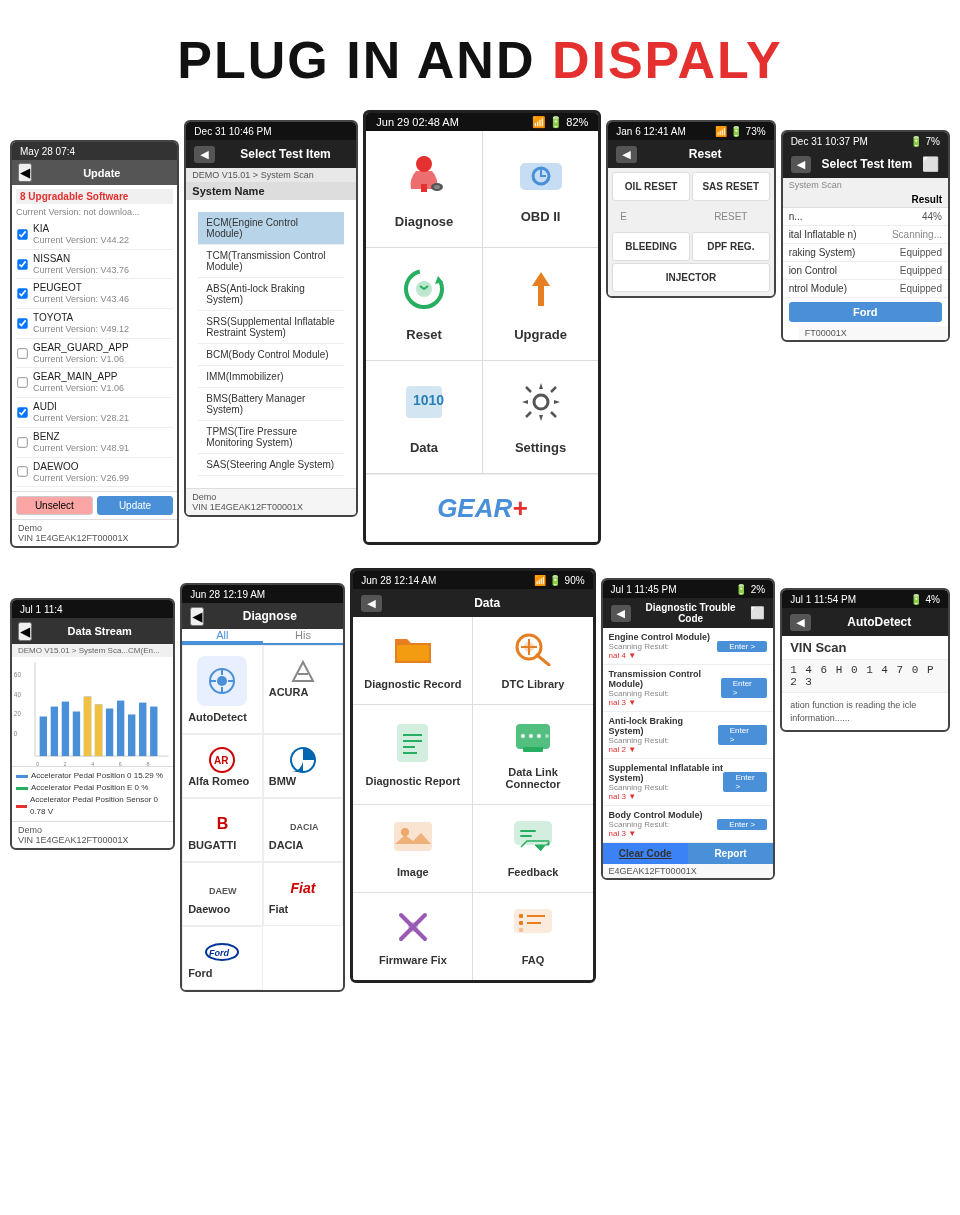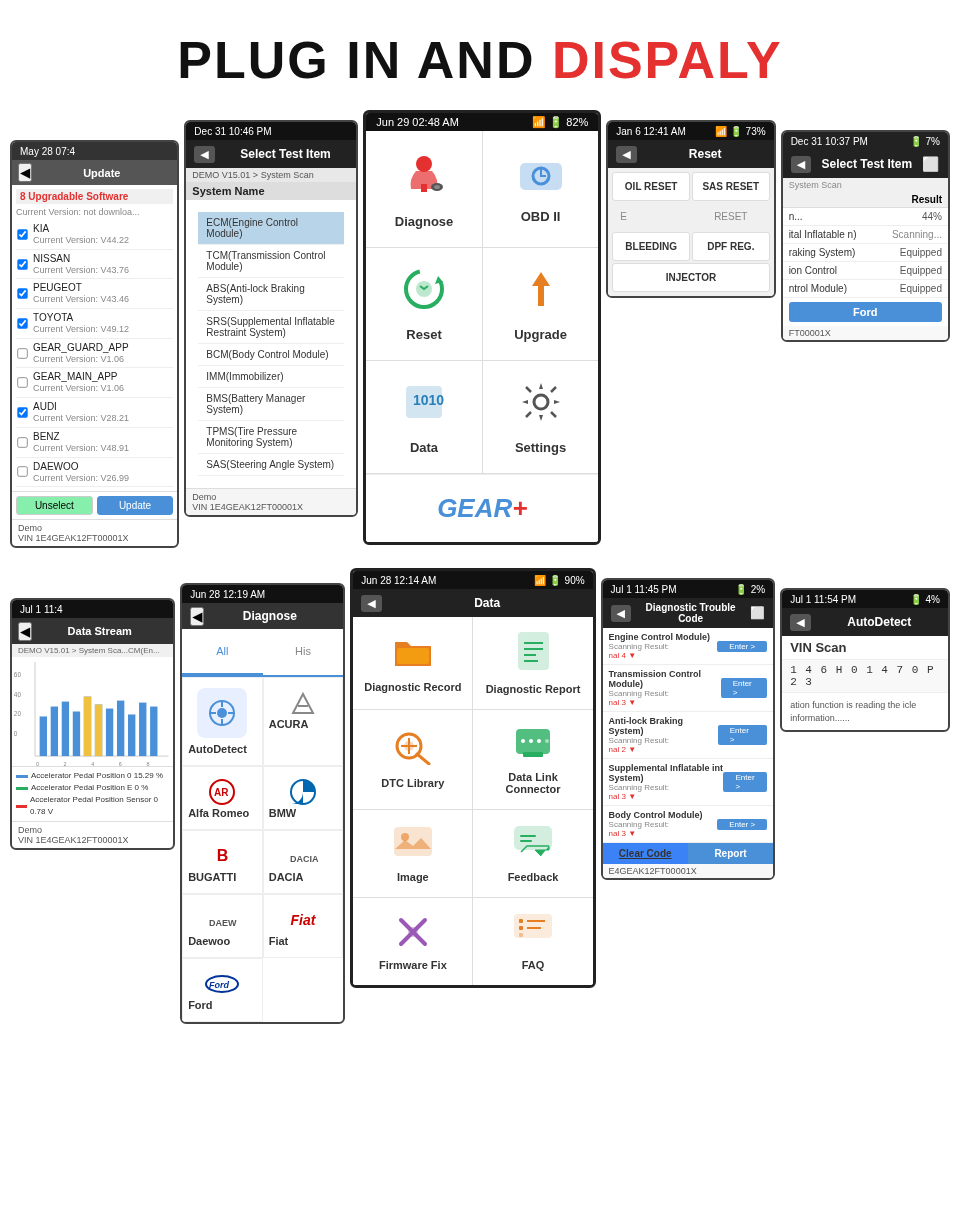--- a/index.html
+++ b/index.html
@@ -262,6 +262,7 @@
       font-size: 9px;
       color: #555;
       background: #f8f8f8;
+      margin-left: 16px;
     }
 
     

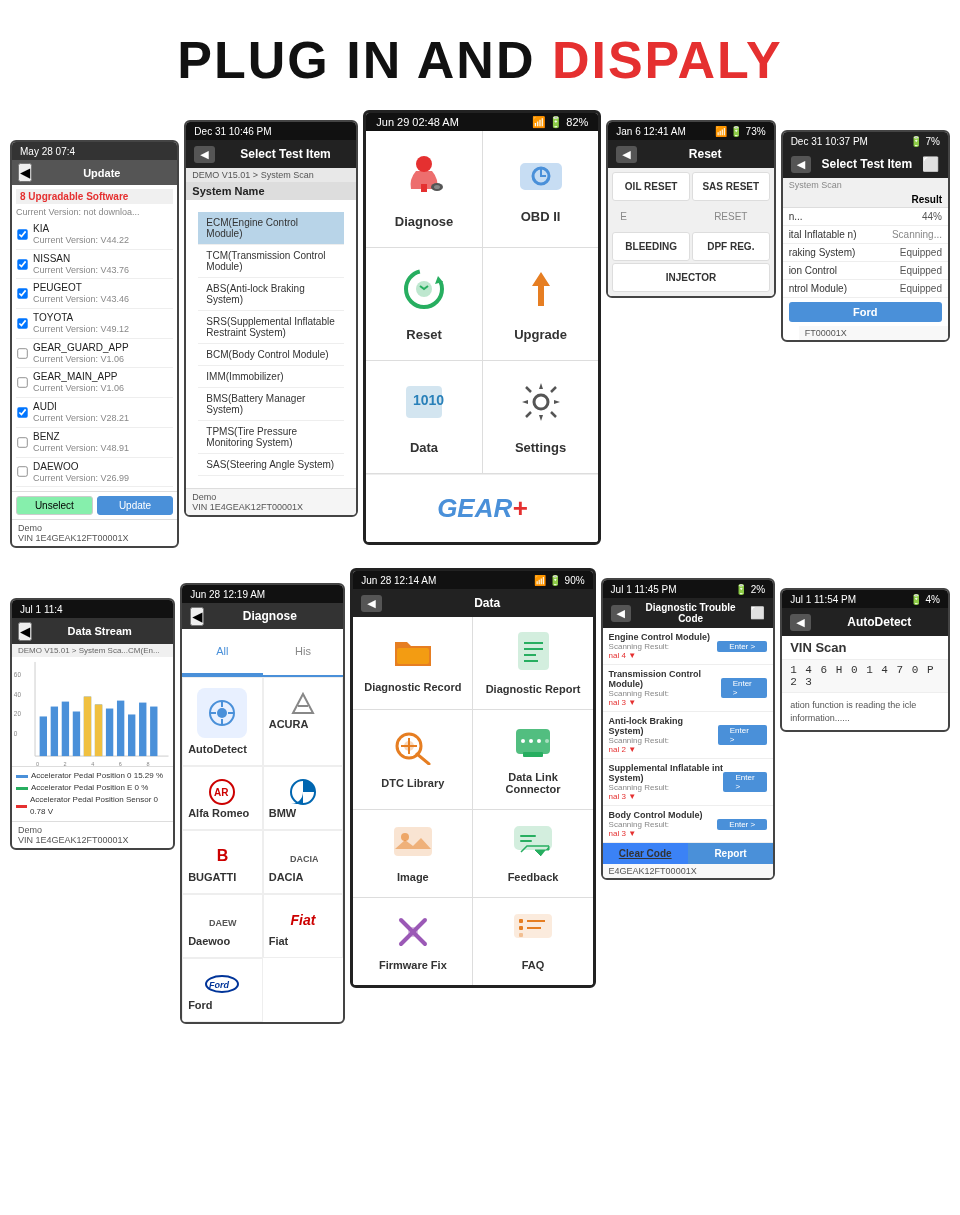--- a/index.html
+++ b/index.html
@@ -119,7 +119,7 @@
     }
     .btn-small {
       flex: 1;
-      background: #86efac;
+      background: #fca5a5;
       border: 1px solid #ccc;
       border-radius: 3px;
       font-size: 10px;

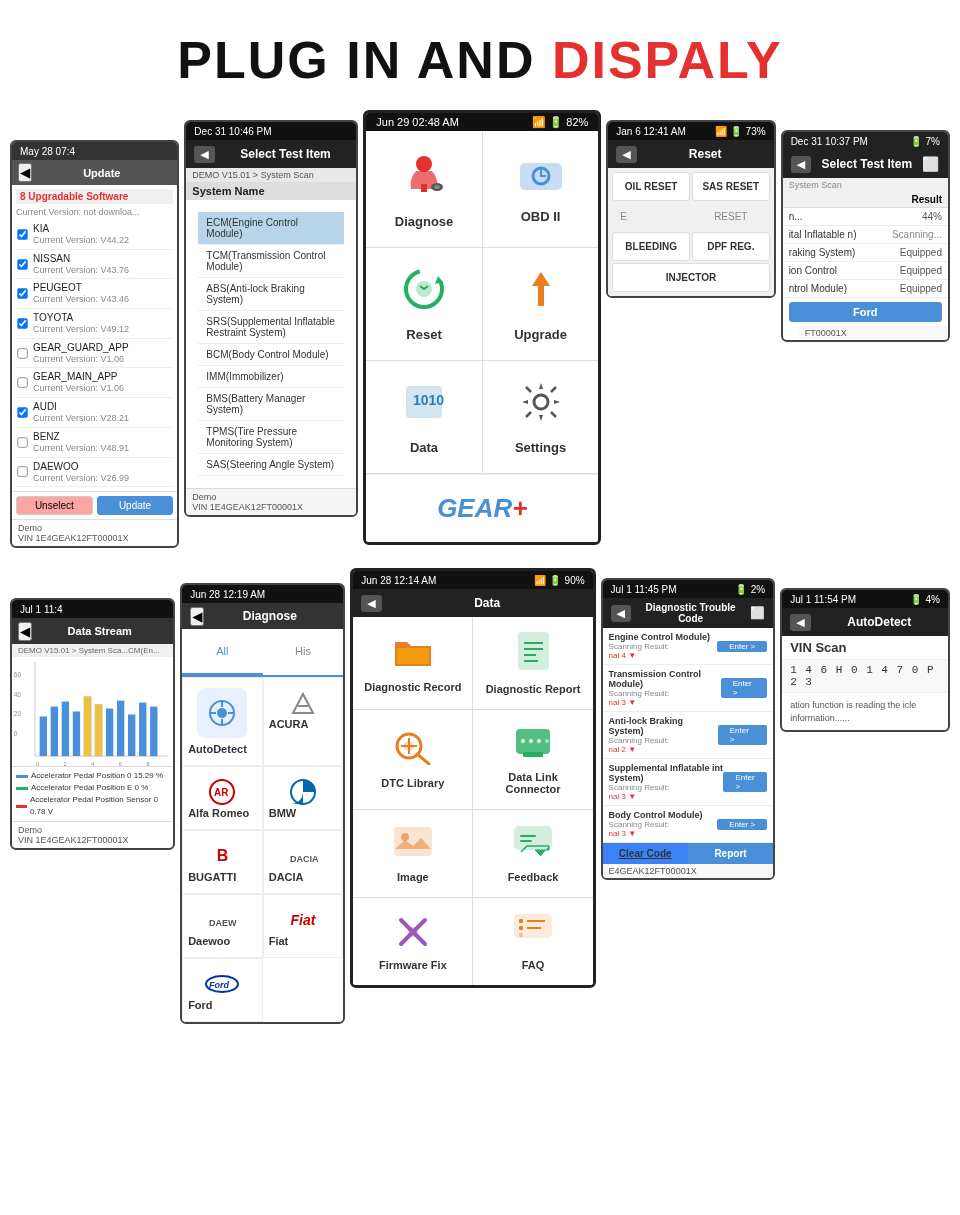--- a/index.html
+++ b/index.html
@@ -409,7 +409,7 @@
     .brand-tab {
       flex: 1;
       text-align: center;
-      padding: 16px;
+      padding: 0;
       font-size: 11px;
       color: #888;
     }

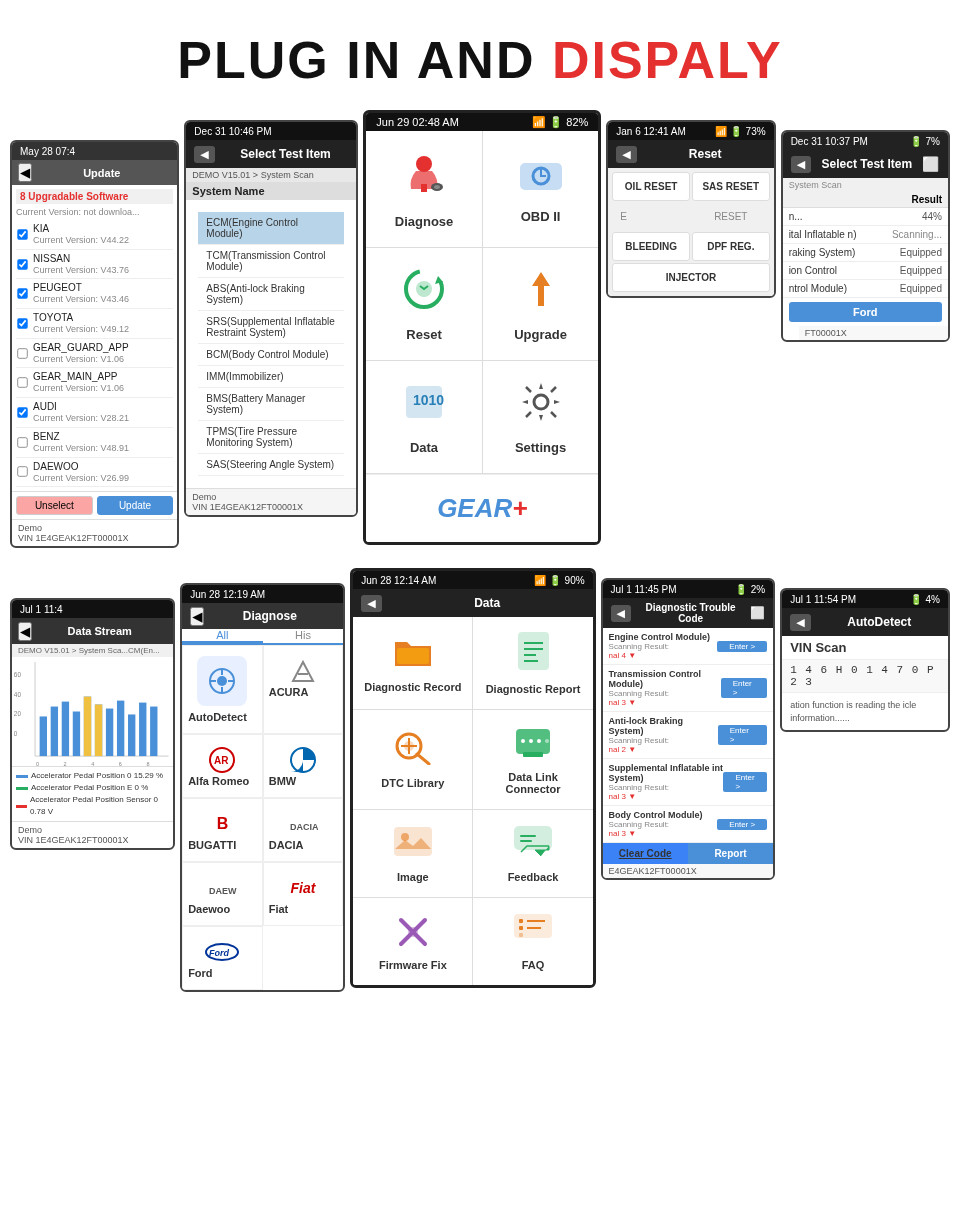--- a/index.html
+++ b/index.html
@@ -924,6 +924,19 @@
       </div>
 
       <div class="data-item">
+        <div class="data-icon icon-dtc-lib">
+          <svg width="40" height="35" viewBox="0 0 40 35">
+            <circle cx="16" cy="16" r="12" fill="none" stroke="#e67e22" stroke-width="3"></circle>
+            <circle cx="16" cy="16" r="5" fill="#e67e22" opacity="0.3"></circle>
+            <line x1="24" y1="24" x2="36" y2="34" stroke="#e67e22" stroke-width="3" stroke-linecap="round"></line>
+            <line x1="8" y1="16" x2="24" y2="16" stroke="#e67e22" stroke-width="2"></line>
+            <line x1="16" y1="8" x2="16" y2="24" stroke="#e67e22" stroke-width="2"></line>
+          </svg>
+        </div>
+        <div class="data-label">DTC Library</div>
+      </div>
+
+      <div class="data-item">
         <div class="data-icon icon-report">
           <svg width="35" height="40" viewBox="0 0 35 40">
             <rect x="3" y="2" width="29" height="36" rx="3" fill="#27ae60" opacity="0.2" stroke="#27ae60" stroke-width="2"></rect>
@@ -934,19 +947,6 @@
           </svg>
         </div>
         <div class="data-label">Diagnostic Report</div>
-      </div>
-
-      <div class="data-item">
-        <div class="data-icon icon-dtc-lib">
-          <svg width="40" height="35" viewBox="0 0 40 35">
-            <circle cx="16" cy="16" r="12" fill="none" stroke="#e67e22" stroke-width="3"></circle>
-            <circle cx="16" cy="16" r="5" fill="#e67e22" opacity="0.3"></circle>
-            <line x1="24" y1="24" x2="36" y2="34" stroke="#e67e22" stroke-width="3" stroke-linecap="round"></line>
-            <line x1="8" y1="16" x2="24" y2="16" stroke="#e67e22" stroke-width="2"></line>
-            <line x1="16" y1="8" x2="16" y2="24" stroke="#e67e22" stroke-width="2"></line>
-          </svg>
-        </div>
-        <div class="data-label">DTC Library</div>
       </div>
 
       <div class="data-item">

